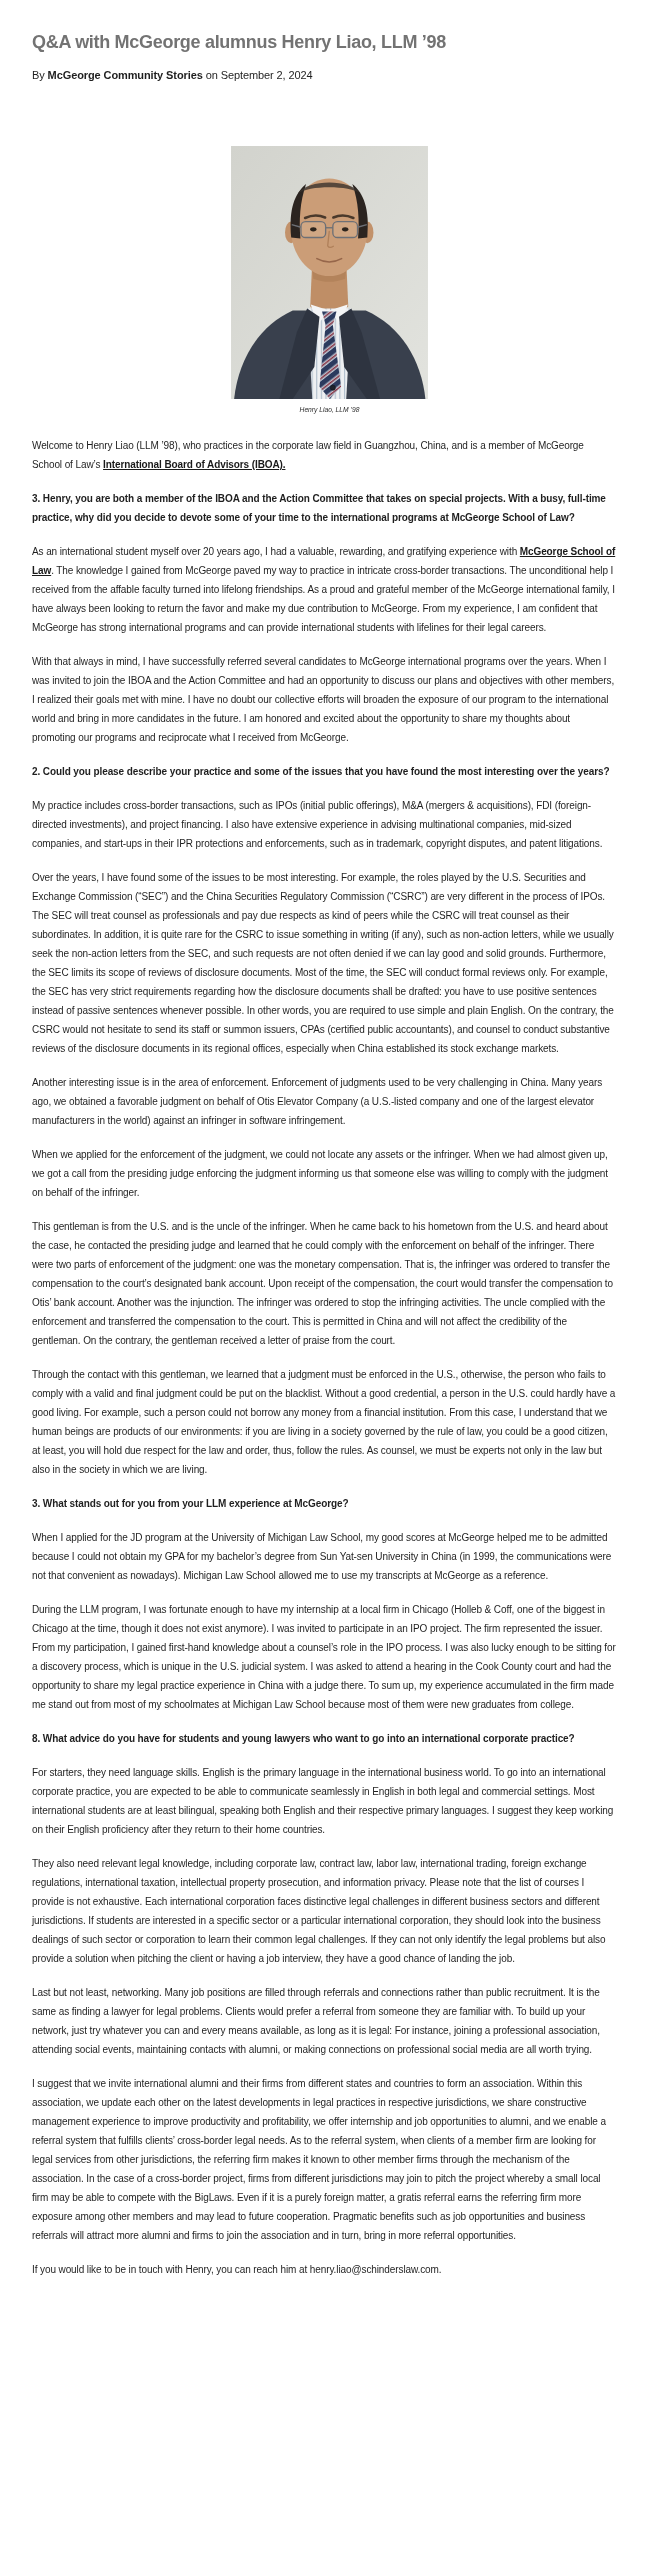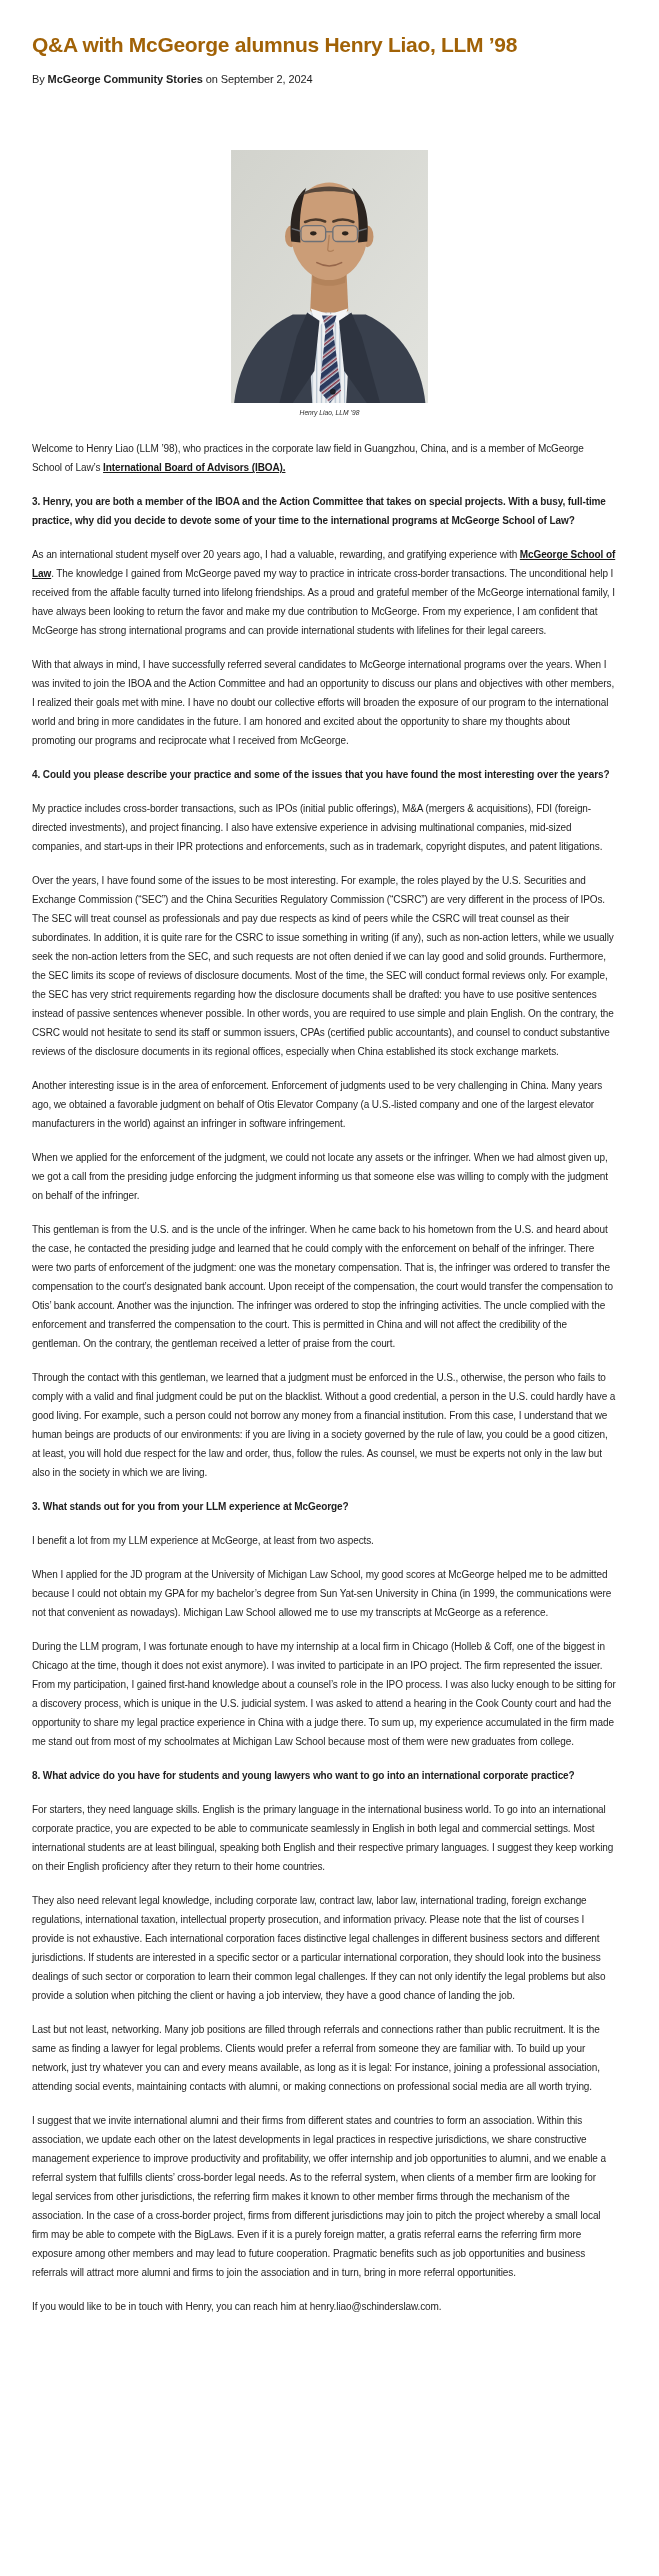--- a/index.html
+++ b/index.html
@@ -6,7 +6,7 @@
   body{width:659px;font-family:"Liberation Sans","DejaVu Sans",sans-serif;color:#1f1f1f;}
   .page{position:relative;width:659px;min-height:2819px;background:#ffffff;}
   main{padding:32px 32px 72px 32px;}
-  h1{font-size:21px;line-height:1.2;font-weight:bold;letter-spacing:-0.3px;color:#a16207;margin:0 0 15.5px 0;}
+  h1{font-size:18px;line-height:1.2;font-weight:bold;letter-spacing:-0.3px;color:#737373;margin:0 0 15.5px 0;}
   .byline{font-size:11px;margin:0;color:#1f1f1f;letter-spacing:-0.1px;}
   .byline strong{font-weight:bold;}
   figure{margin:65px 0 23px 0;padding:0;}

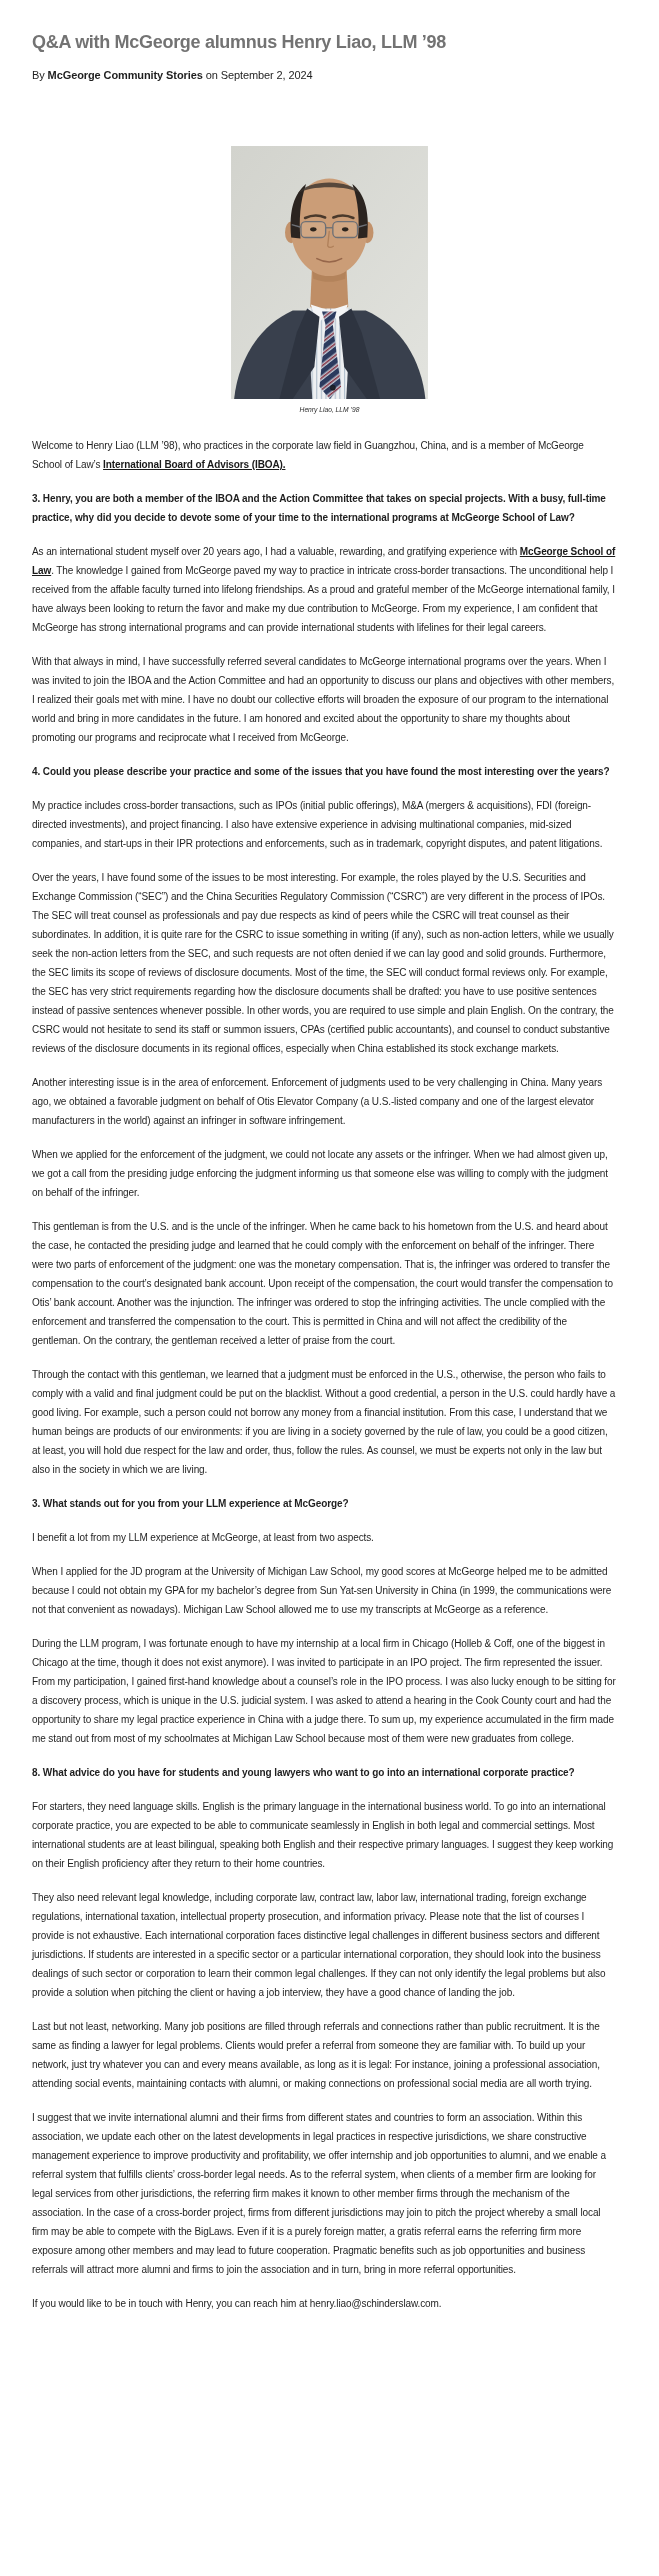--- a/index.html
+++ b/index.html
@@ -105,7 +105,7 @@
       <p><span>As an international student myself over 20 years ago, I had a valuable, rewarding, and gratifying experience with </span><a class="inline-link">McGeorge School of Law</a><span>. The knowledge I gained from McGeorge paved my way to practice in intricate cross-border transactions. The unconditional help I received from the affable faculty turned into lifelong friendships. As a proud and grateful member of the McGeorge international family, I have always been looking to return the favor and make my due contribution to McGeorge. From my experience, I am confident that McGeorge has strong international programs and can provide international students with lifelines for their legal careers.</span></p>
       <p>With that always in mind, I have successfully referred several candidates to McGeorge international programs over the years. When I was invited to join the IBOA and the Action Committee and had an opportunity to discuss our plans and objectives with other members, I realized their goals met with mine. I have no doubt our collective efforts will broaden the exposure of our program to the international world and bring in more candidates in the future. I am honored and excited about the opportunity to share my thoughts about promoting our programs and reciprocate what I received from McGeorge.</p>
 
-      <h2>4. Could you please describe your practice and some of the issues that you have found the most interesting over the years?</h2>
+      <h2>2. Could you please describe your practice and some of the issues that you have found the most interesting over the years?</h2>
       <p>My practice includes cross-border transactions, such as IPOs (initial public offerings), M&amp;A (mergers &amp; acquisitions), FDI (foreign-directed investments), and project financing. I also have extensive experience in advising multinational companies, mid-sized companies, and start-ups in their IPR protections and enforcements, such as in trademark, copyright disputes, and patent litigations.</p>
       <p>Over the years, I have found some of the issues to be most interesting. For example, the roles played by the U.S. Securities and Exchange Commission (“SEC”) and the China Securities Regulatory Commission (“CSRC”) are very different in the process of IPOs. The SEC will treat counsel as professionals and pay due respects as kind of peers while the CSRC will treat counsel as their subordinates. In addition, it is quite rare for the CSRC to issue something in writing (if any), such as non-action letters, while we usually seek the non-action letters from the SEC, and such requests are not often denied if we can lay good and solid grounds. Furthermore, the SEC limits its scope of reviews of disclosure documents. Most of the time, the SEC will conduct formal reviews only. For example, the SEC has very strict requirements regarding how the disclosure documents shall be drafted: you have to use positive sentences instead of passive sentences whenever possible. In other words, you are required to use simple and plain English. On the contrary, the CSRC would not hesitate to send its staff or summon issuers, CPAs (certified public accountants), and counsel to conduct substantive reviews of the disclosure documents in its regional offices, especially when China established its stock exchange markets.</p>
       <p>Another interesting issue is in the area of enforcement. Enforcement of judgments used to be very challenging in China. Many years ago, we obtained a favorable judgment on behalf of Otis Elevator Company (a U.S.-listed company and one of the largest elevator manufacturers in the world) against an infringer in software infringement.</p>

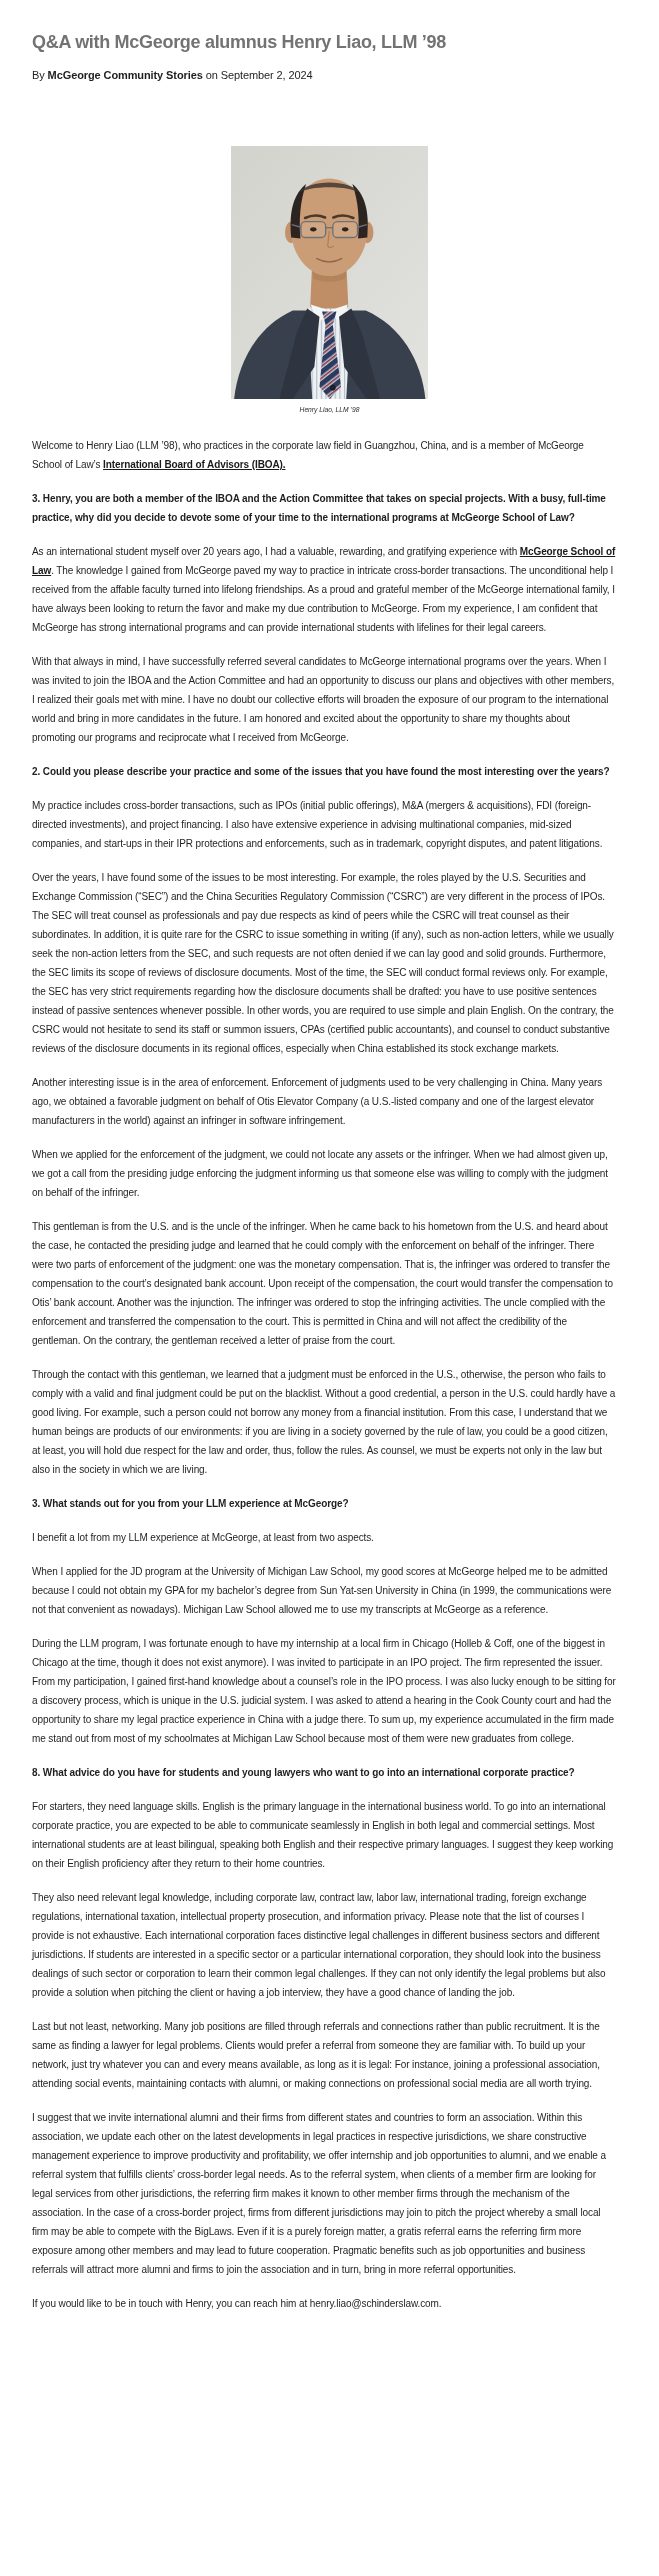--- a/index.html
+++ b/index.html
@@ -114,7 +114,6 @@
       <p>Through the contact with this gentleman, we learned that a judgment must be enforced in the U.S., otherwise, the person who fails to comply with a valid and final judgment could be put on the blacklist. Without a good credential, a person in the U.S. could hardly have a good living. For example, such a person could not borrow any money from a financial institution. From this case, I understand that we human beings are products of our environments: if you are living in a society governed by the rule of law, you could be a good citizen, at least, you will hold due respect for the law and order, thus, follow the rules. As counsel, we must be experts not only in the law but also in the society in which we are living.</p>
 
       <h2>3. What stands out for you from your LLM experience at McGeorge?</h2>
-      <p>I benefit a lot from my LLM experience at McGeorge, at least from two aspects.</p>
       <p>When I applied for the JD program at the University of Michigan Law School, my good scores at McGeorge helped me to be admitted because I could not obtain my GPA for my bachelor’s degree from Sun Yat-sen University in China (in 1999, the communications were not that convenient as nowadays). Michigan Law School allowed me to use my transcripts at McGeorge as a reference.</p>
       <p>During the LLM program, I was fortunate enough to have my internship at a local firm in Chicago (Holleb &amp; Coff, one of the biggest in Chicago at the time, though it does not exist anymore). I was invited to participate in an IPO project. The firm represented the issuer. From my participation, I gained first-hand knowledge about a counsel’s role in the IPO process. I was also lucky enough to be sitting for a discovery process, which is unique in the U.S. judicial system. I was asked to attend a hearing in the Cook County court and had the opportunity to share my legal practice experience in China with a judge there. To sum up, my experience accumulated in the firm made me stand out from most of my schoolmates at Michigan Law School because most of them were new graduates from college.</p>
 

